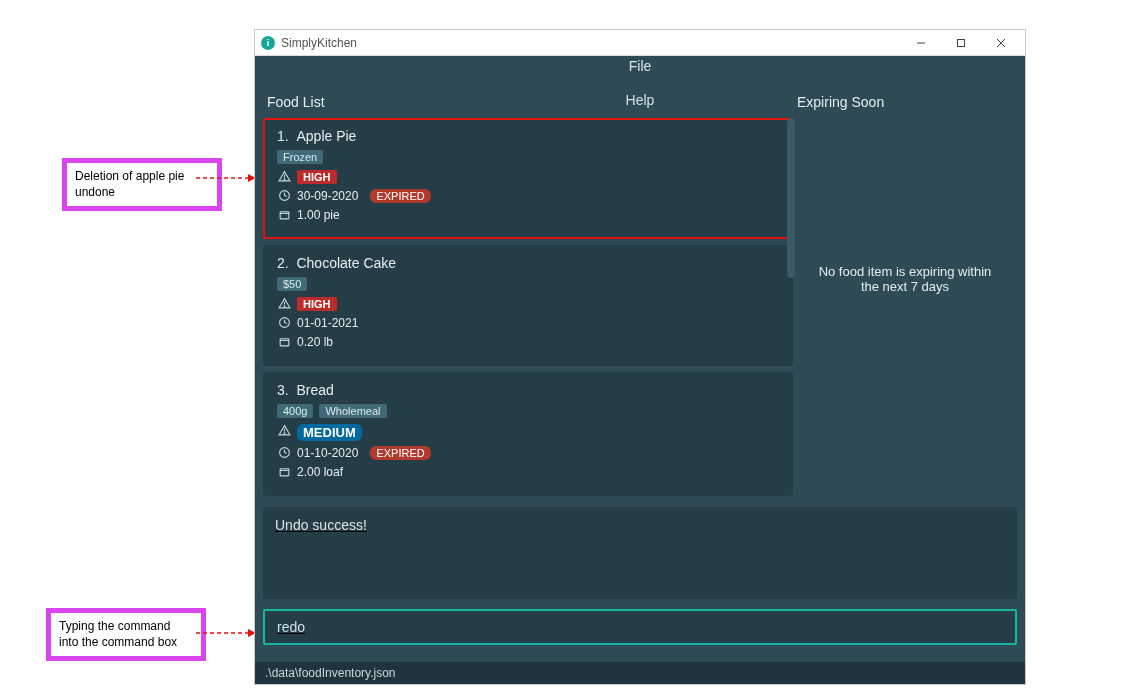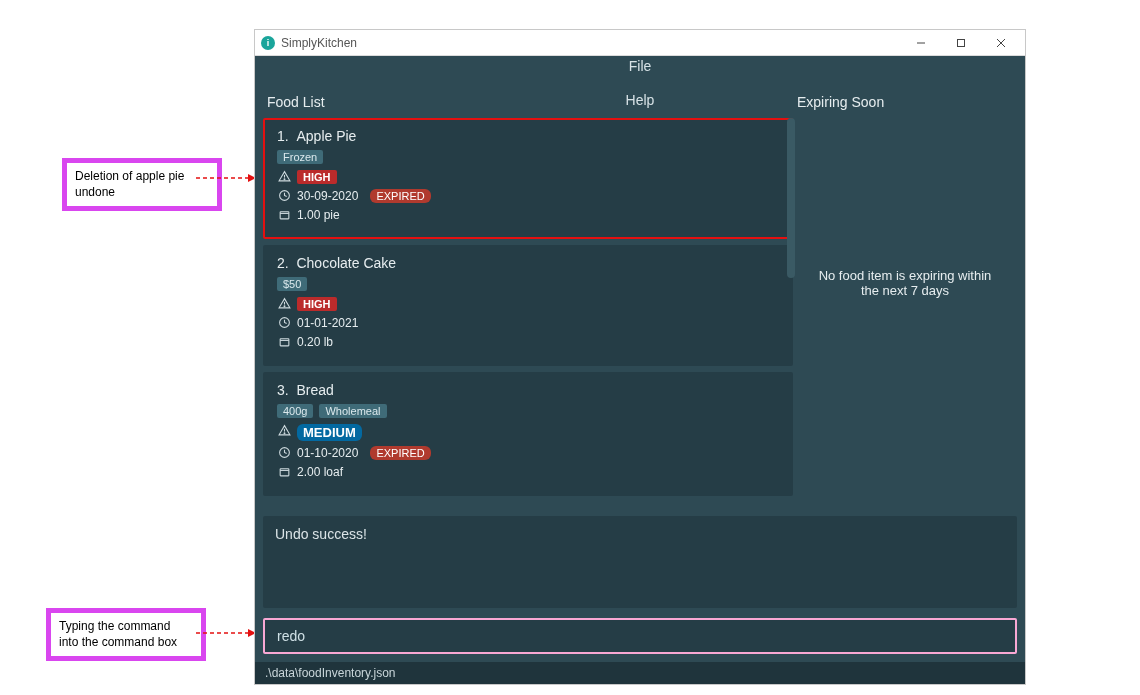--- a/index.html
+++ b/index.html
@@ -151,7 +151,8 @@
     padding: 0 24px 60px 24px;
   }
   .lower-area {
-    padding: 8px 8px 8px 8px;
+    padding: 8px 8px 17px 8px;
+    text-decoration: underline;
   }
   .output-box {
     background: #253d46;

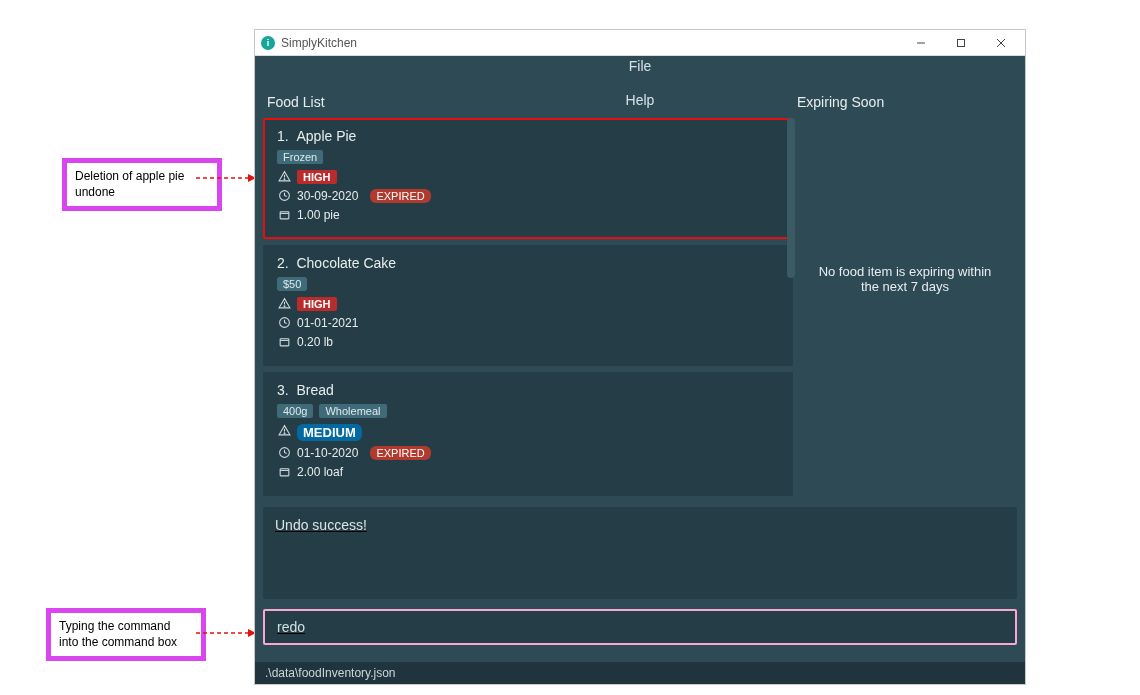--- a/index.html
+++ b/index.html
@@ -168,7 +168,7 @@
     color: #cfe0e5;
     font-size: 14px;
     padding: 8px 12px;
-    border: 2px solid #f9a8d4;
+    border: 2px solid #14b8a6;
     border-radius: 2px;
     font-family: inherit;
   }

